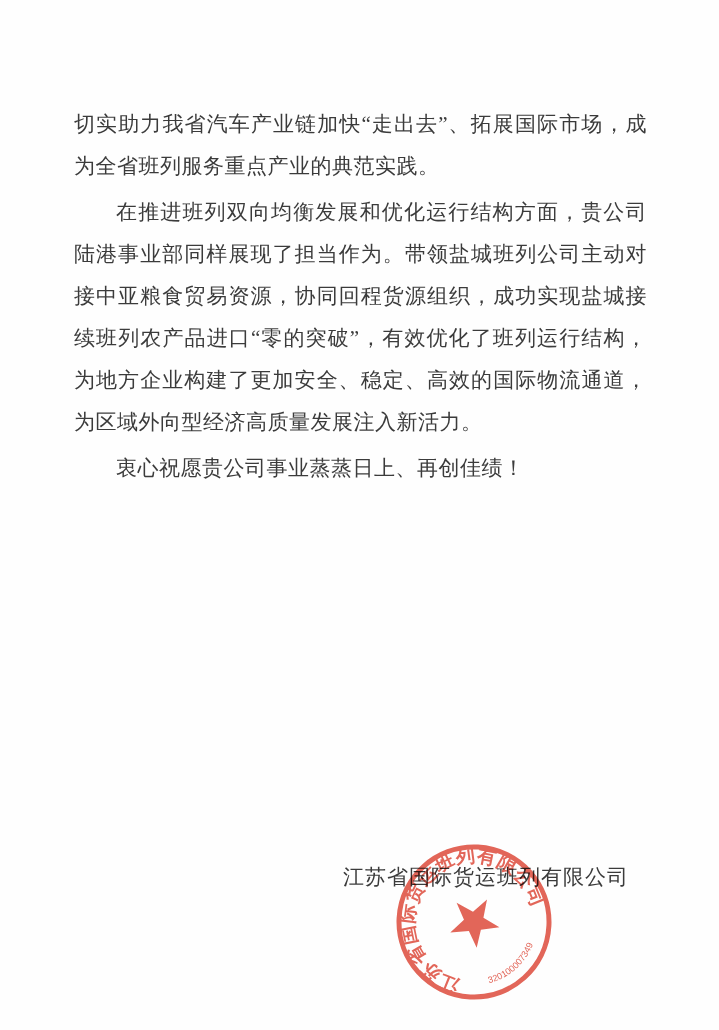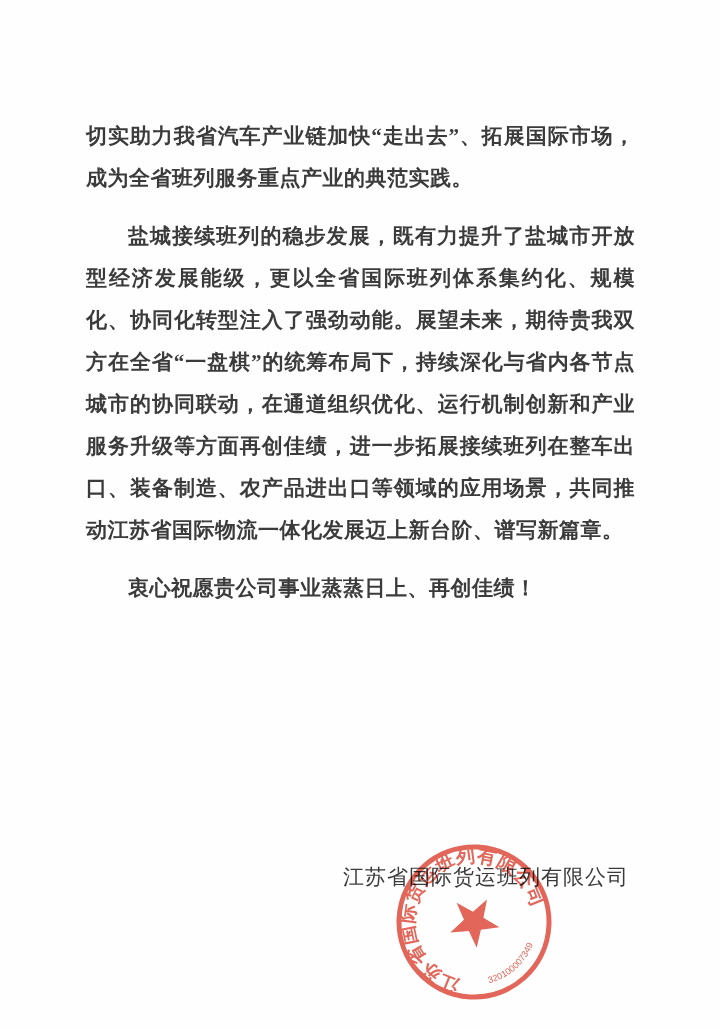--- a/index.html
+++ b/index.html
@@ -31,8 +31,7 @@
     letter-spacing: 0.5px;
   }
   .para {
-    margin: 16px;
-    font-weight: bold;
+    margin: 4px;
   }
   .para.indent {
     text-indent: 2em;

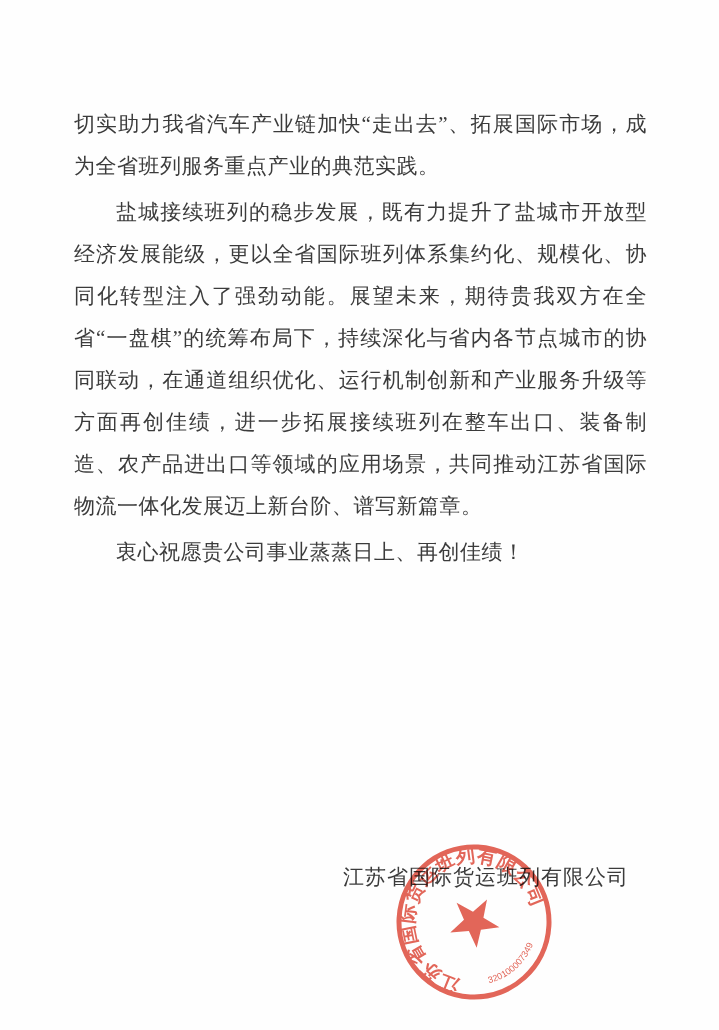--- a/index.html
+++ b/index.html
@@ -81,6 +81,7 @@
 
   <div class="letter-body">
     <p class="para">切实助力我省汽车产业链加快“走出去”、拓展国际市场，成为全省班列服务重点产业的典范实践。</p>
+    <p class="para indent">在推进班列双向均衡发展和优化运行结构方面，贵公司陆港事业部同样展现了担当作为。带领盐城班列公司主动对接中亚粮食贸易资源，协同回程货源组织，成功实现盐城接续班列农产品进口“零的突破”，有效优化了班列运行结构，为地方企业构建了更加安全、稳定、高效的国际物流通道，为区域外向型经济高质量发展注入新活力。</p>
     <p class="para indent">盐城接续班列的稳步发展，既有力提升了盐城市开放型经济发展能级，更以全省国际班列体系集约化、规模化、协同化转型注入了强劲动能。展望未来，期待贵我双方在全省“一盘棋”的统筹布局下，持续深化与省内各节点城市的协同联动，在通道组织优化、运行机制创新和产业服务升级等方面再创佳绩，进一步拓展接续班列在整车出口、装备制造、农产品进出口等领域的应用场景，共同推动江苏省国际物流一体化发展迈上新台阶、谱写新篇章。</p>
     <p class="para indent">衷心祝愿贵公司事业蒸蒸日上、再创佳绩！</p>
   </div>

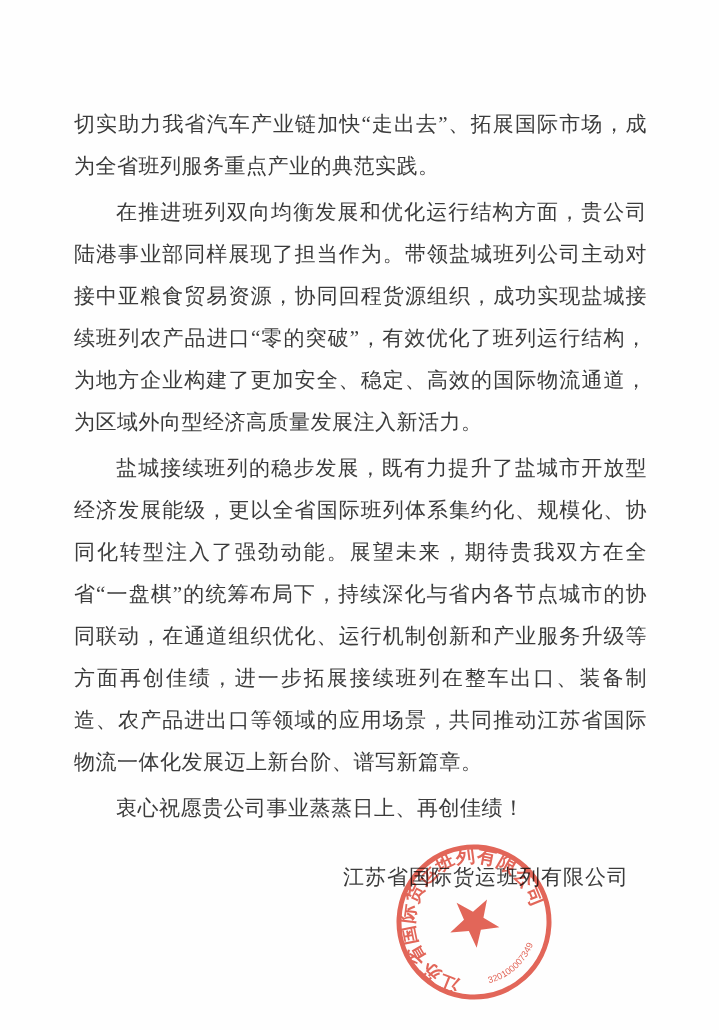--- a/index.html
+++ b/index.html
@@ -82,7 +82,6 @@
   <div class="letter-body">
     <p class="para">切实助力我省汽车产业链加快“走出去”、拓展国际市场，成为全省班列服务重点产业的典范实践。</p>
     <p class="para indent">在推进班列双向均衡发展和优化运行结构方面，贵公司陆港事业部同样展现了担当作为。带领盐城班列公司主动对接中亚粮食贸易资源，协同回程货源组织，成功实现盐城接续班列农产品进口“零的突破”，有效优化了班列运行结构，为地方企业构建了更加安全、稳定、高效的国际物流通道，为区域外向型经济高质量发展注入新活力。</p>
-    <p class="para indent">盐城接续班列的稳步发展，既有力提升了盐城市开放型经济发展能级，更以全省国际班列体系集约化、规模化、协同化转型注入了强劲动能。展望未来，期待贵我双方在全省“一盘棋”的统筹布局下，持续深化与省内各节点城市的协同联动，在通道组织优化、运行机制创新和产业服务升级等方面再创佳绩，进一步拓展接续班列在整车出口、装备制造、农产品进出口等领域的应用场景，共同推动江苏省国际物流一体化发展迈上新台阶、谱写新篇章。</p>
     <p class="para indent">衷心祝愿贵公司事业蒸蒸日上、再创佳绩！</p>
   </div>
 

